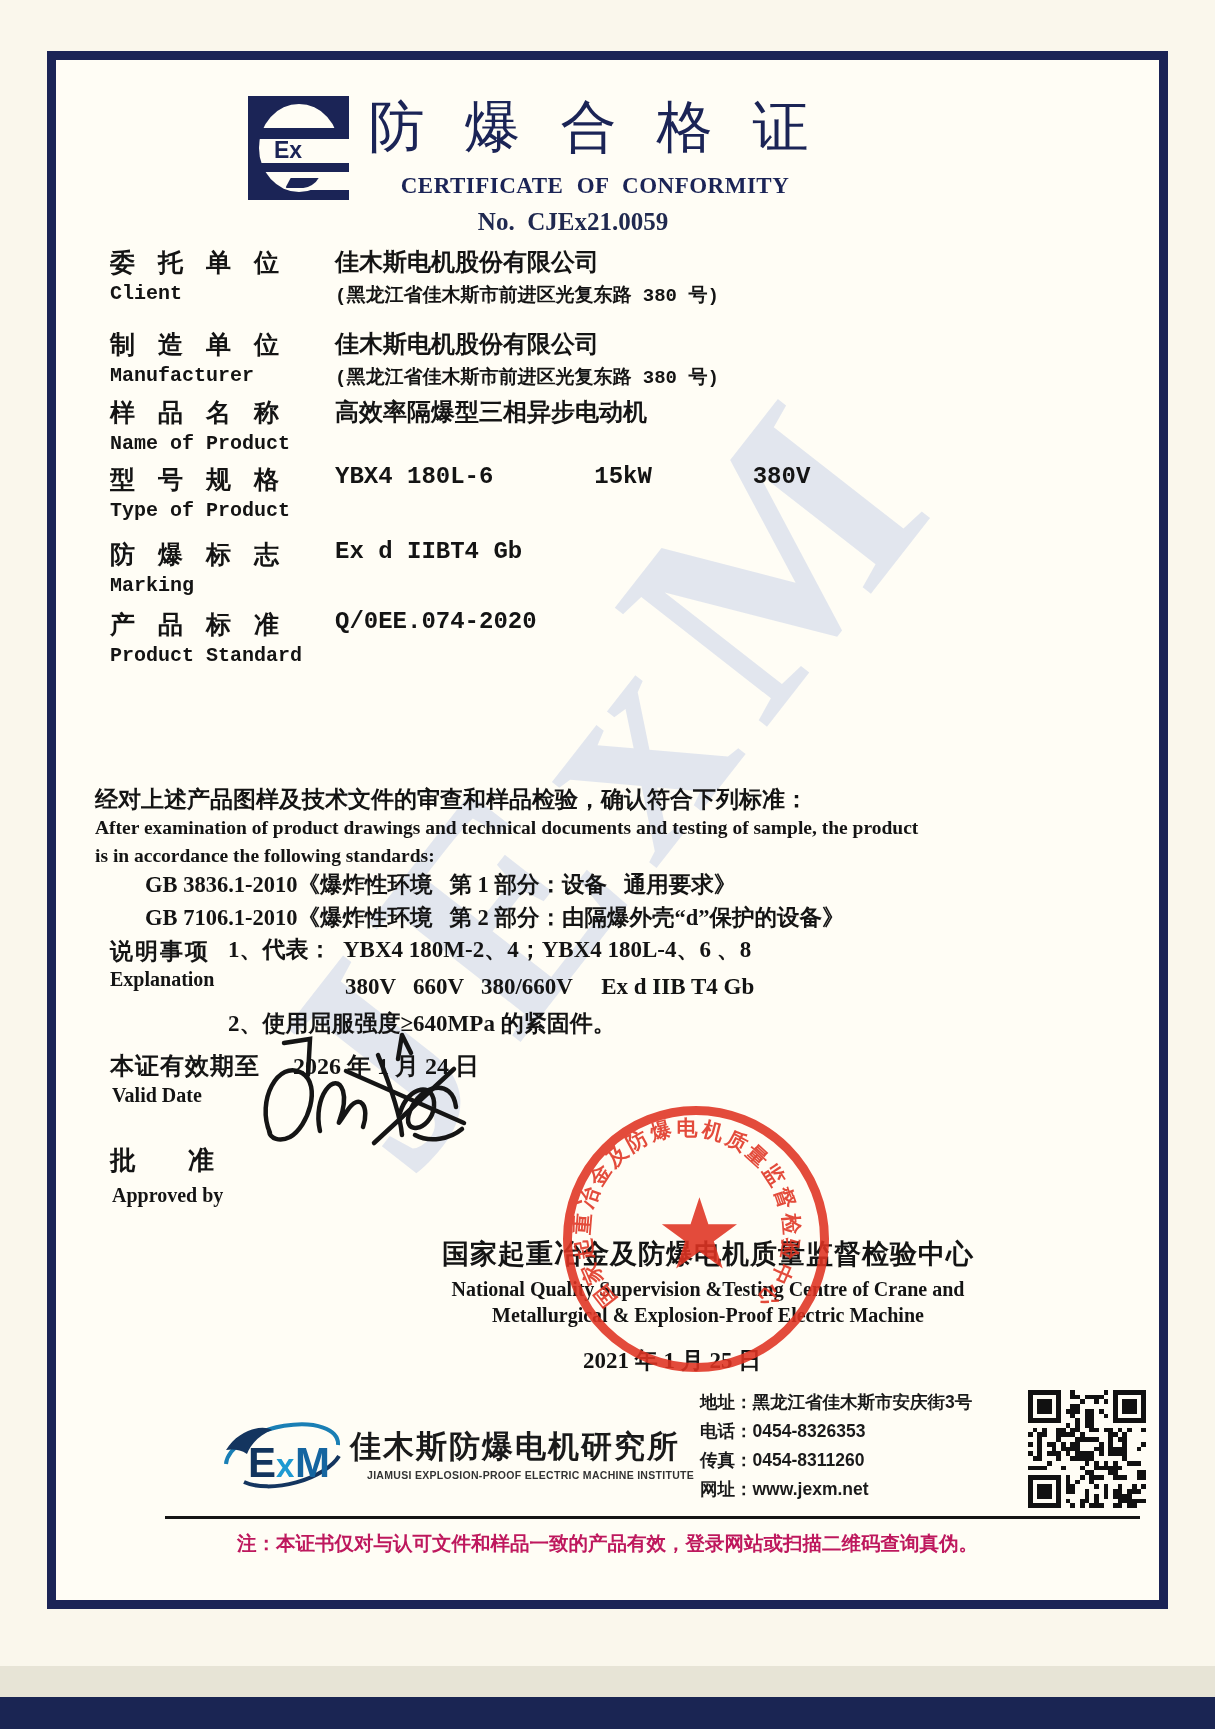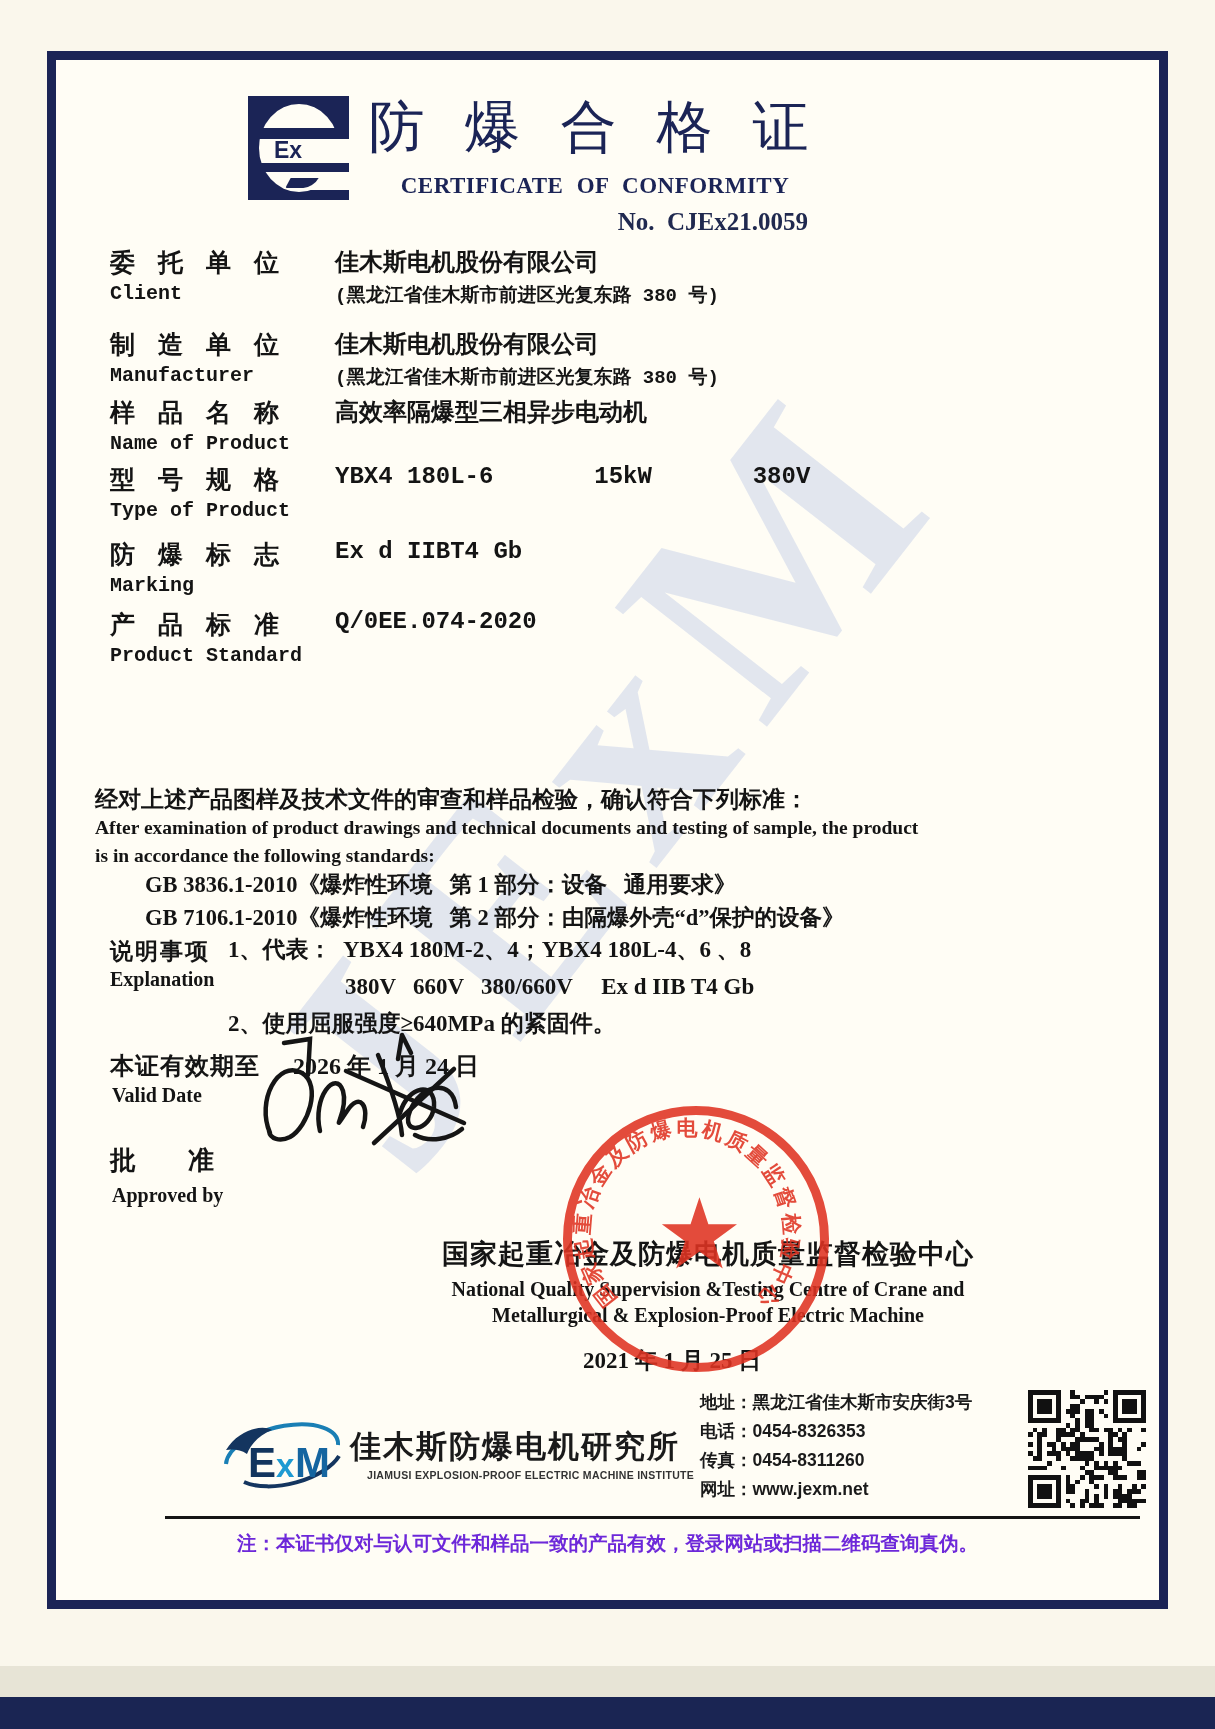--- a/index.html
+++ b/index.html
@@ -32,7 +32,7 @@
   .titleblock{left:360px;top:90px;width:470px;text-align:center;}
   .title-cn{font-size:56px;font-weight:normal;color:#1b2456;letter-spacing:13px;white-space:pre;}
   .title-en{margin-top:7px;font-size:23px;font-weight:bold;color:#1b2456;word-spacing:7px;letter-spacing:.5px;}
-  .cert-no{margin-top:9px;font-size:25px;font-weight:bold;color:#20294f;white-space:pre;transform:translateX(-22px);text-align:right;}
+  .cert-no{margin-top:9px;font-size:25px;font-weight:bold;color:#20294f;white-space:pre;transform:translateX(-22px);}
 
   
   .frow{position:absolute;left:110px;width:960px;z-index:2;font-family:Liberation Mono, monospace;}

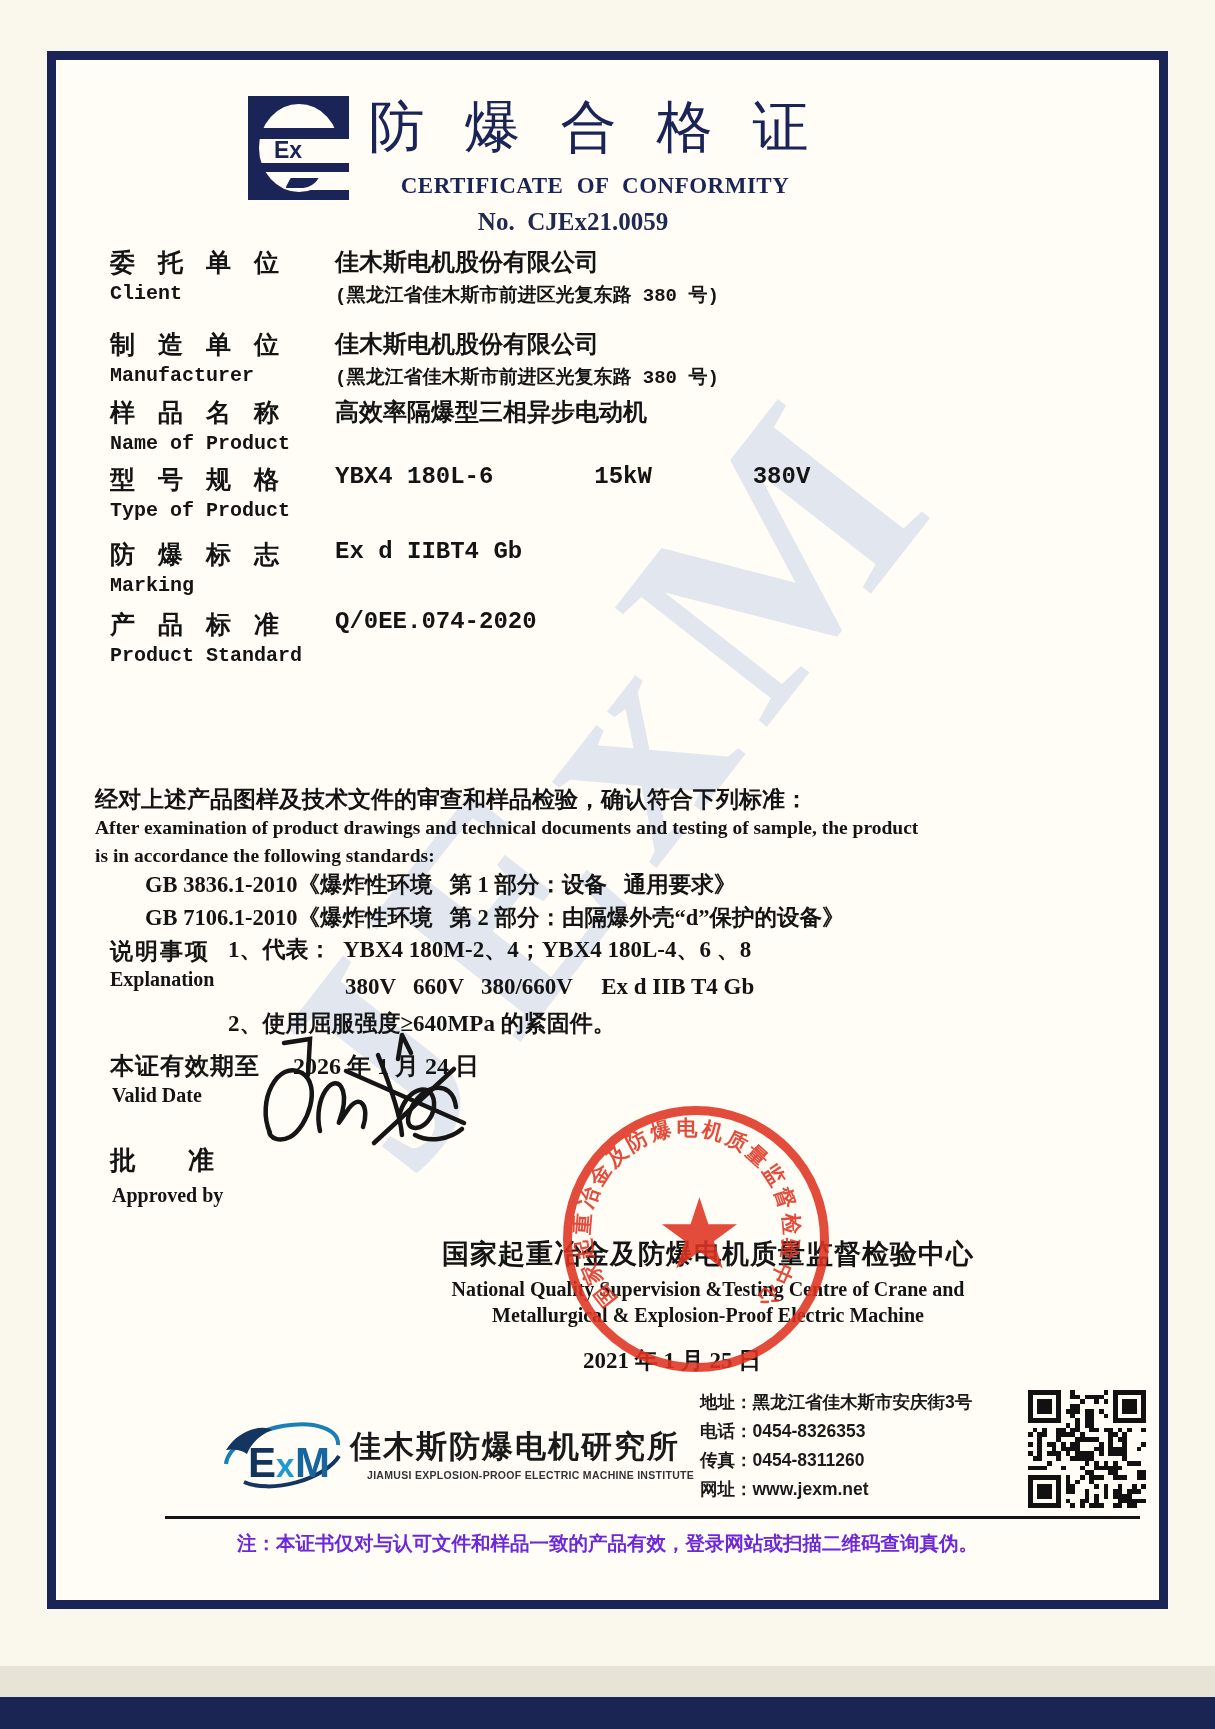--- a/index.html
+++ b/index.html
@@ -77,7 +77,7 @@
   .contacts .row{white-space:pre;}
   .qr{left:1028px;top:1390px;width:118px;height:118px;background:#fffdf5;}
   .rule{left:165px;top:1516px;width:975px;height:3px;background:#151515;}
-  .note{left:90px;top:1530px;width:1035px;text-align:center;font-size:19.5px;font-weight:bold;color:#6d28d9;}
+  .note{left:90px;top:1530px;width:1035px;text-align:center;font-size:19.5px;font-weight:bold;color:#be185d;}
 
   .botband{left:0;top:1697px;width:1215px;height:32px;background:#1a2553;}
   .botshade{left:0;top:1666px;width:1215px;height:31px;background:#e7e4d6;}

